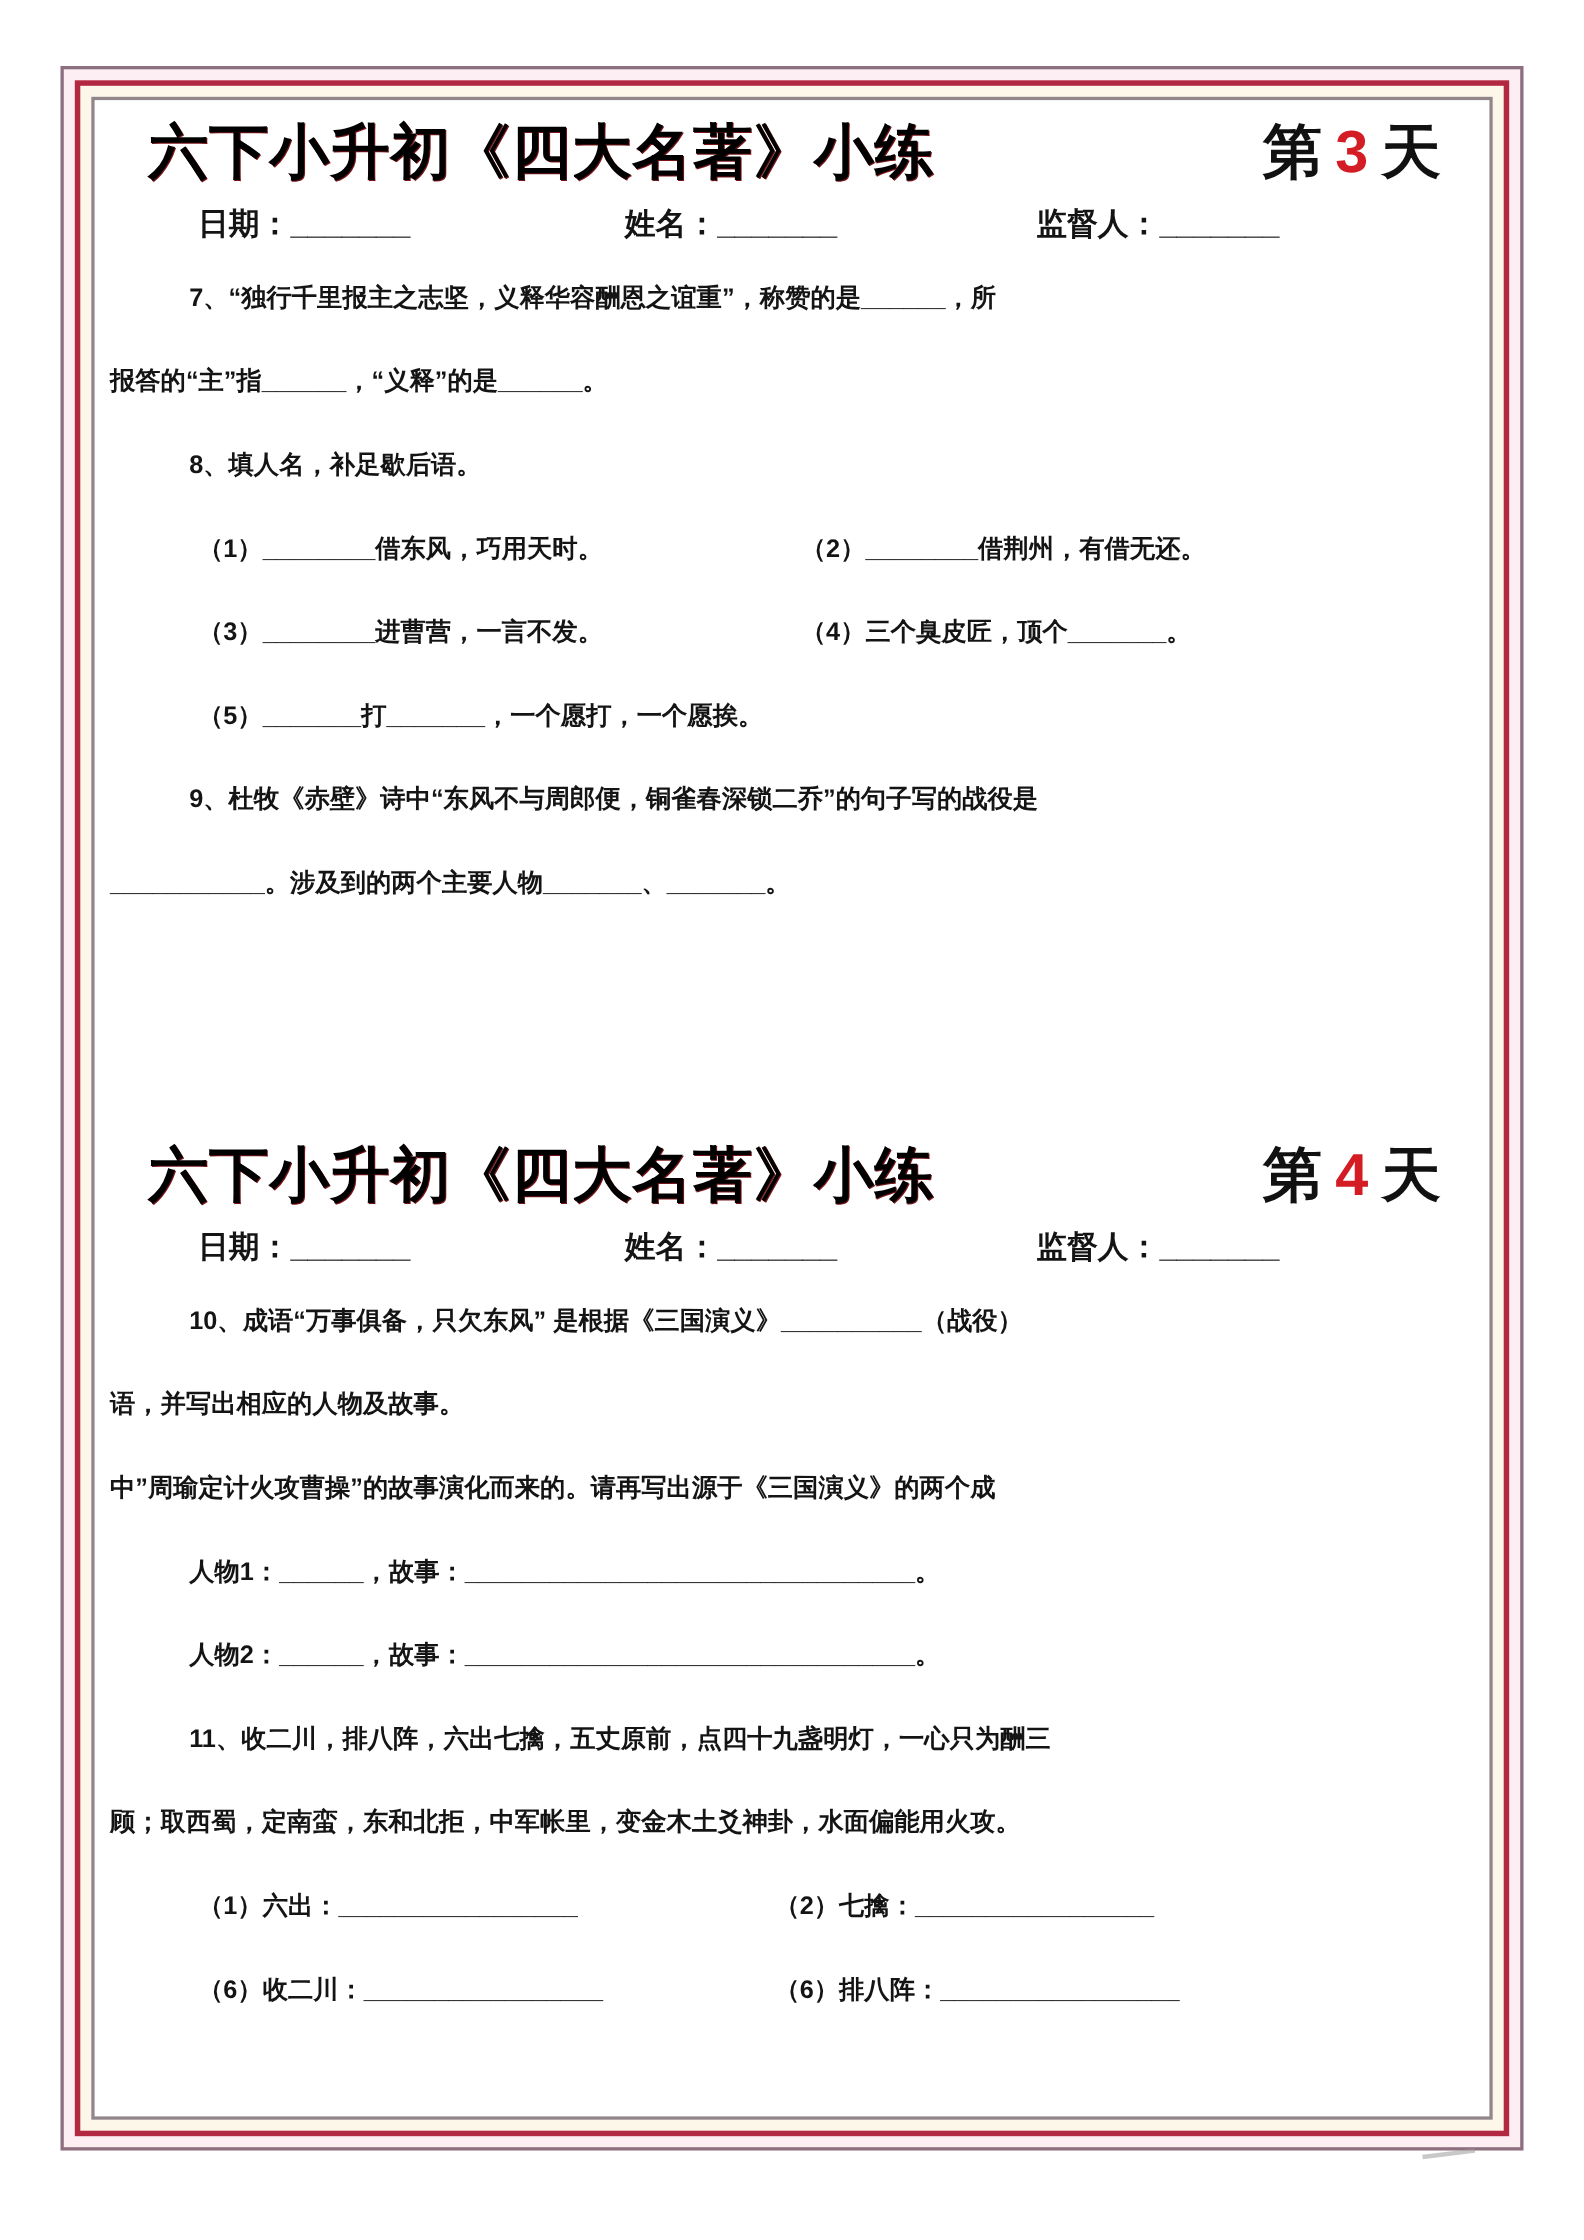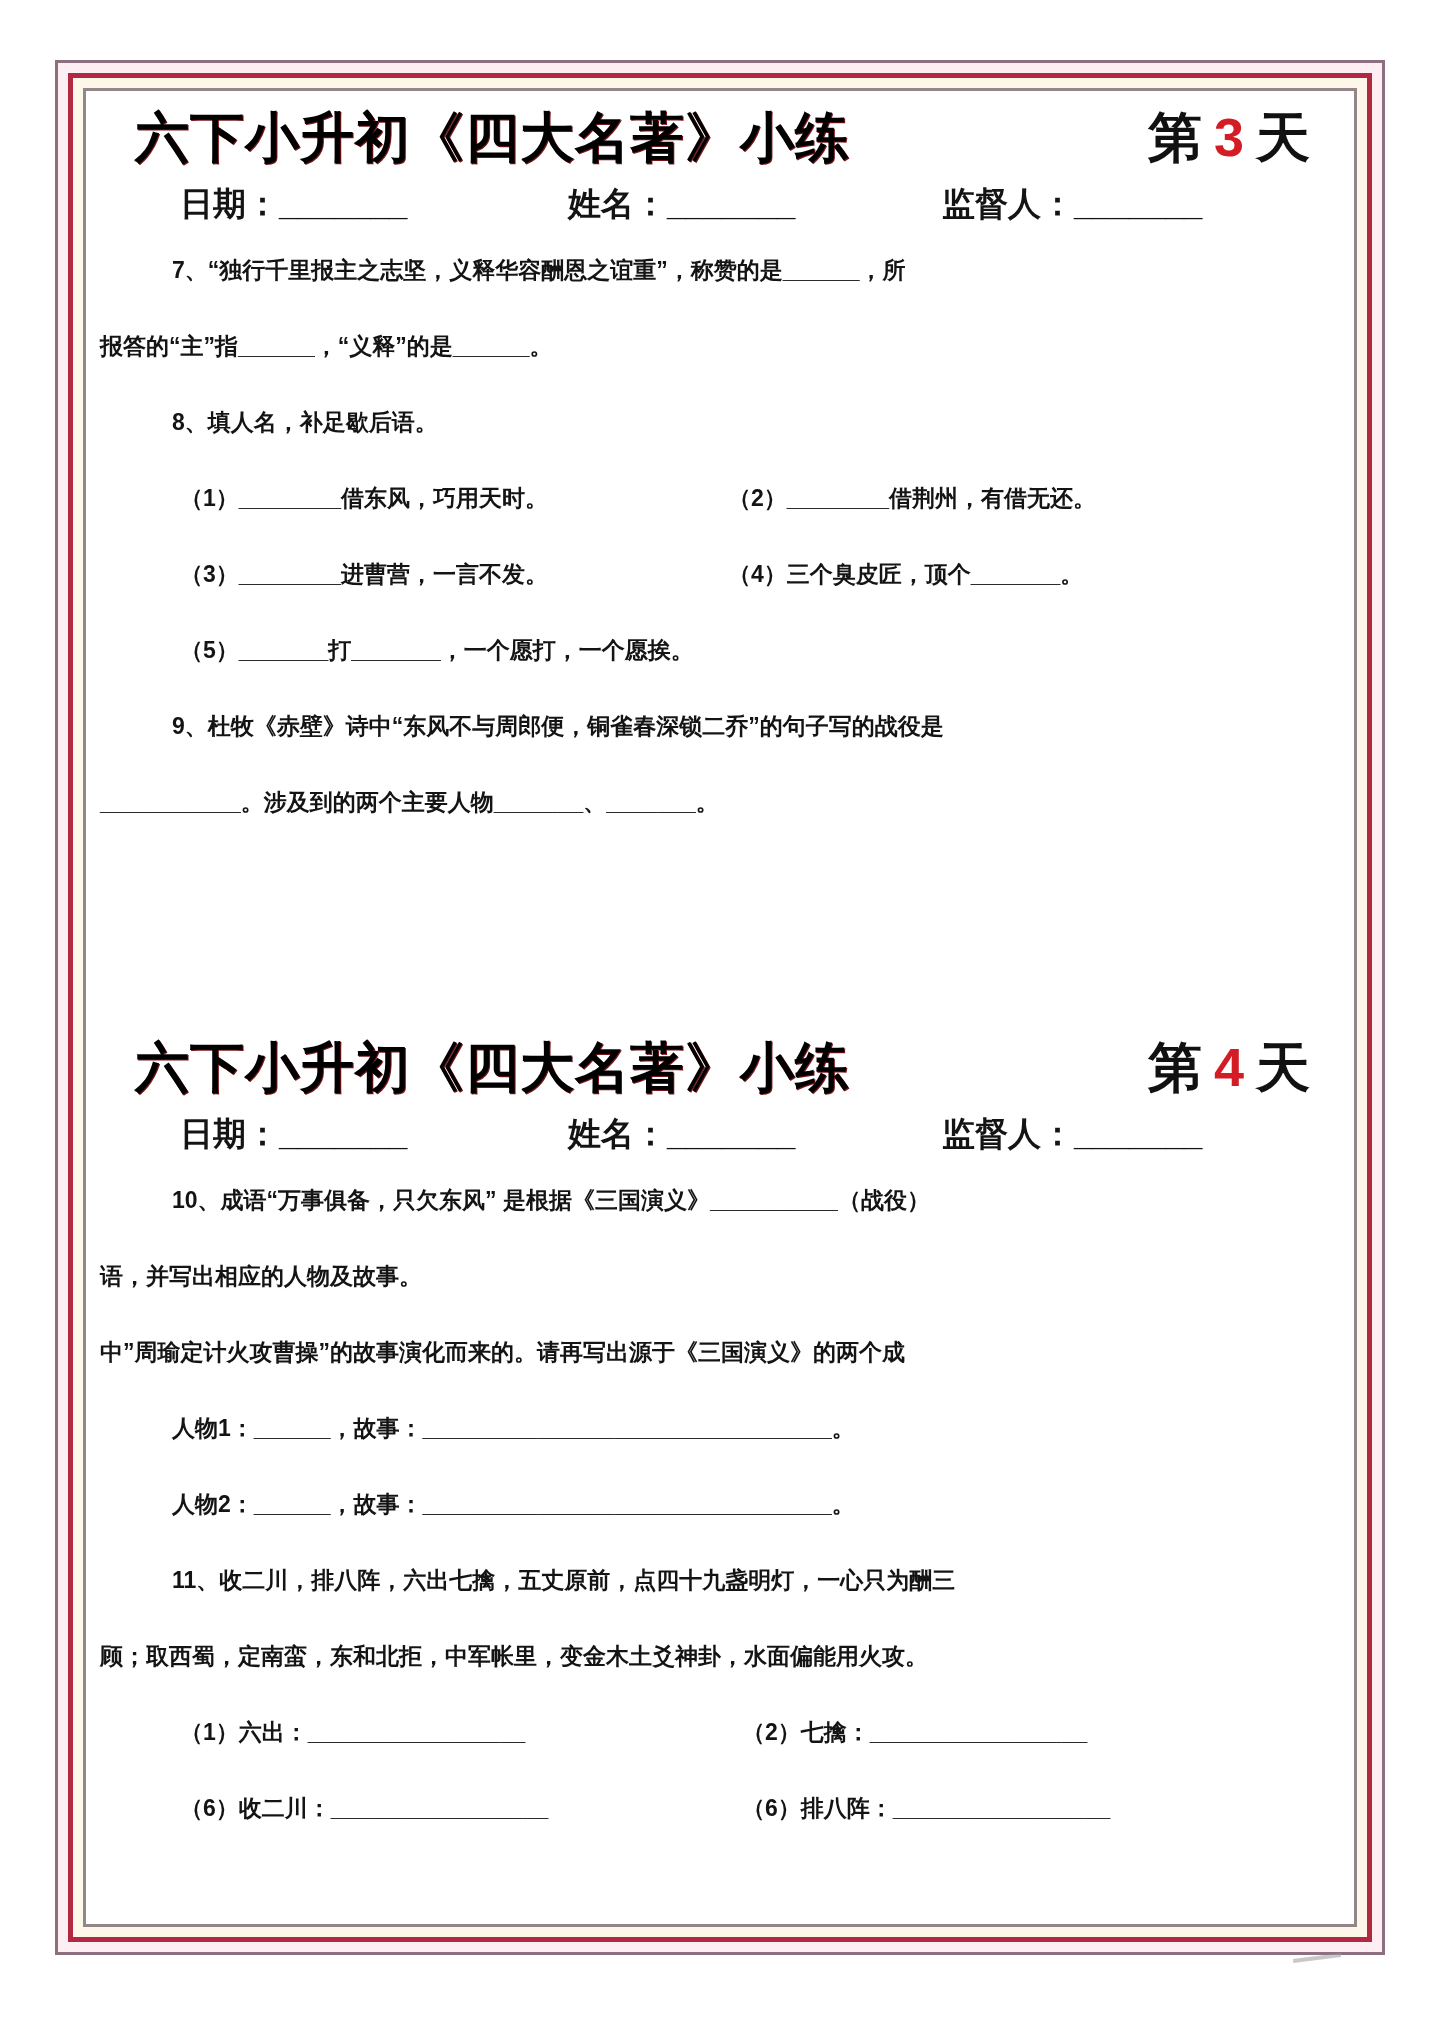--- a/index.html
+++ b/index.html
@@ -38,7 +38,7 @@
   .day-num  { color:#d41c24; padding:0 12px; }
   .fields {
     position:relative; height:56px; line-height:56px;
-    font-size:33px; font-weight:bold; padding-left:80px; white-space:nowrap;
+    font-size:28px; font-weight:bold; padding-left:80px; white-space:nowrap;
   }
   .fields .f2 { position:absolute; left:468px; top:0; }
   .fields .f3 { position:absolute; left:842px; top:0; }

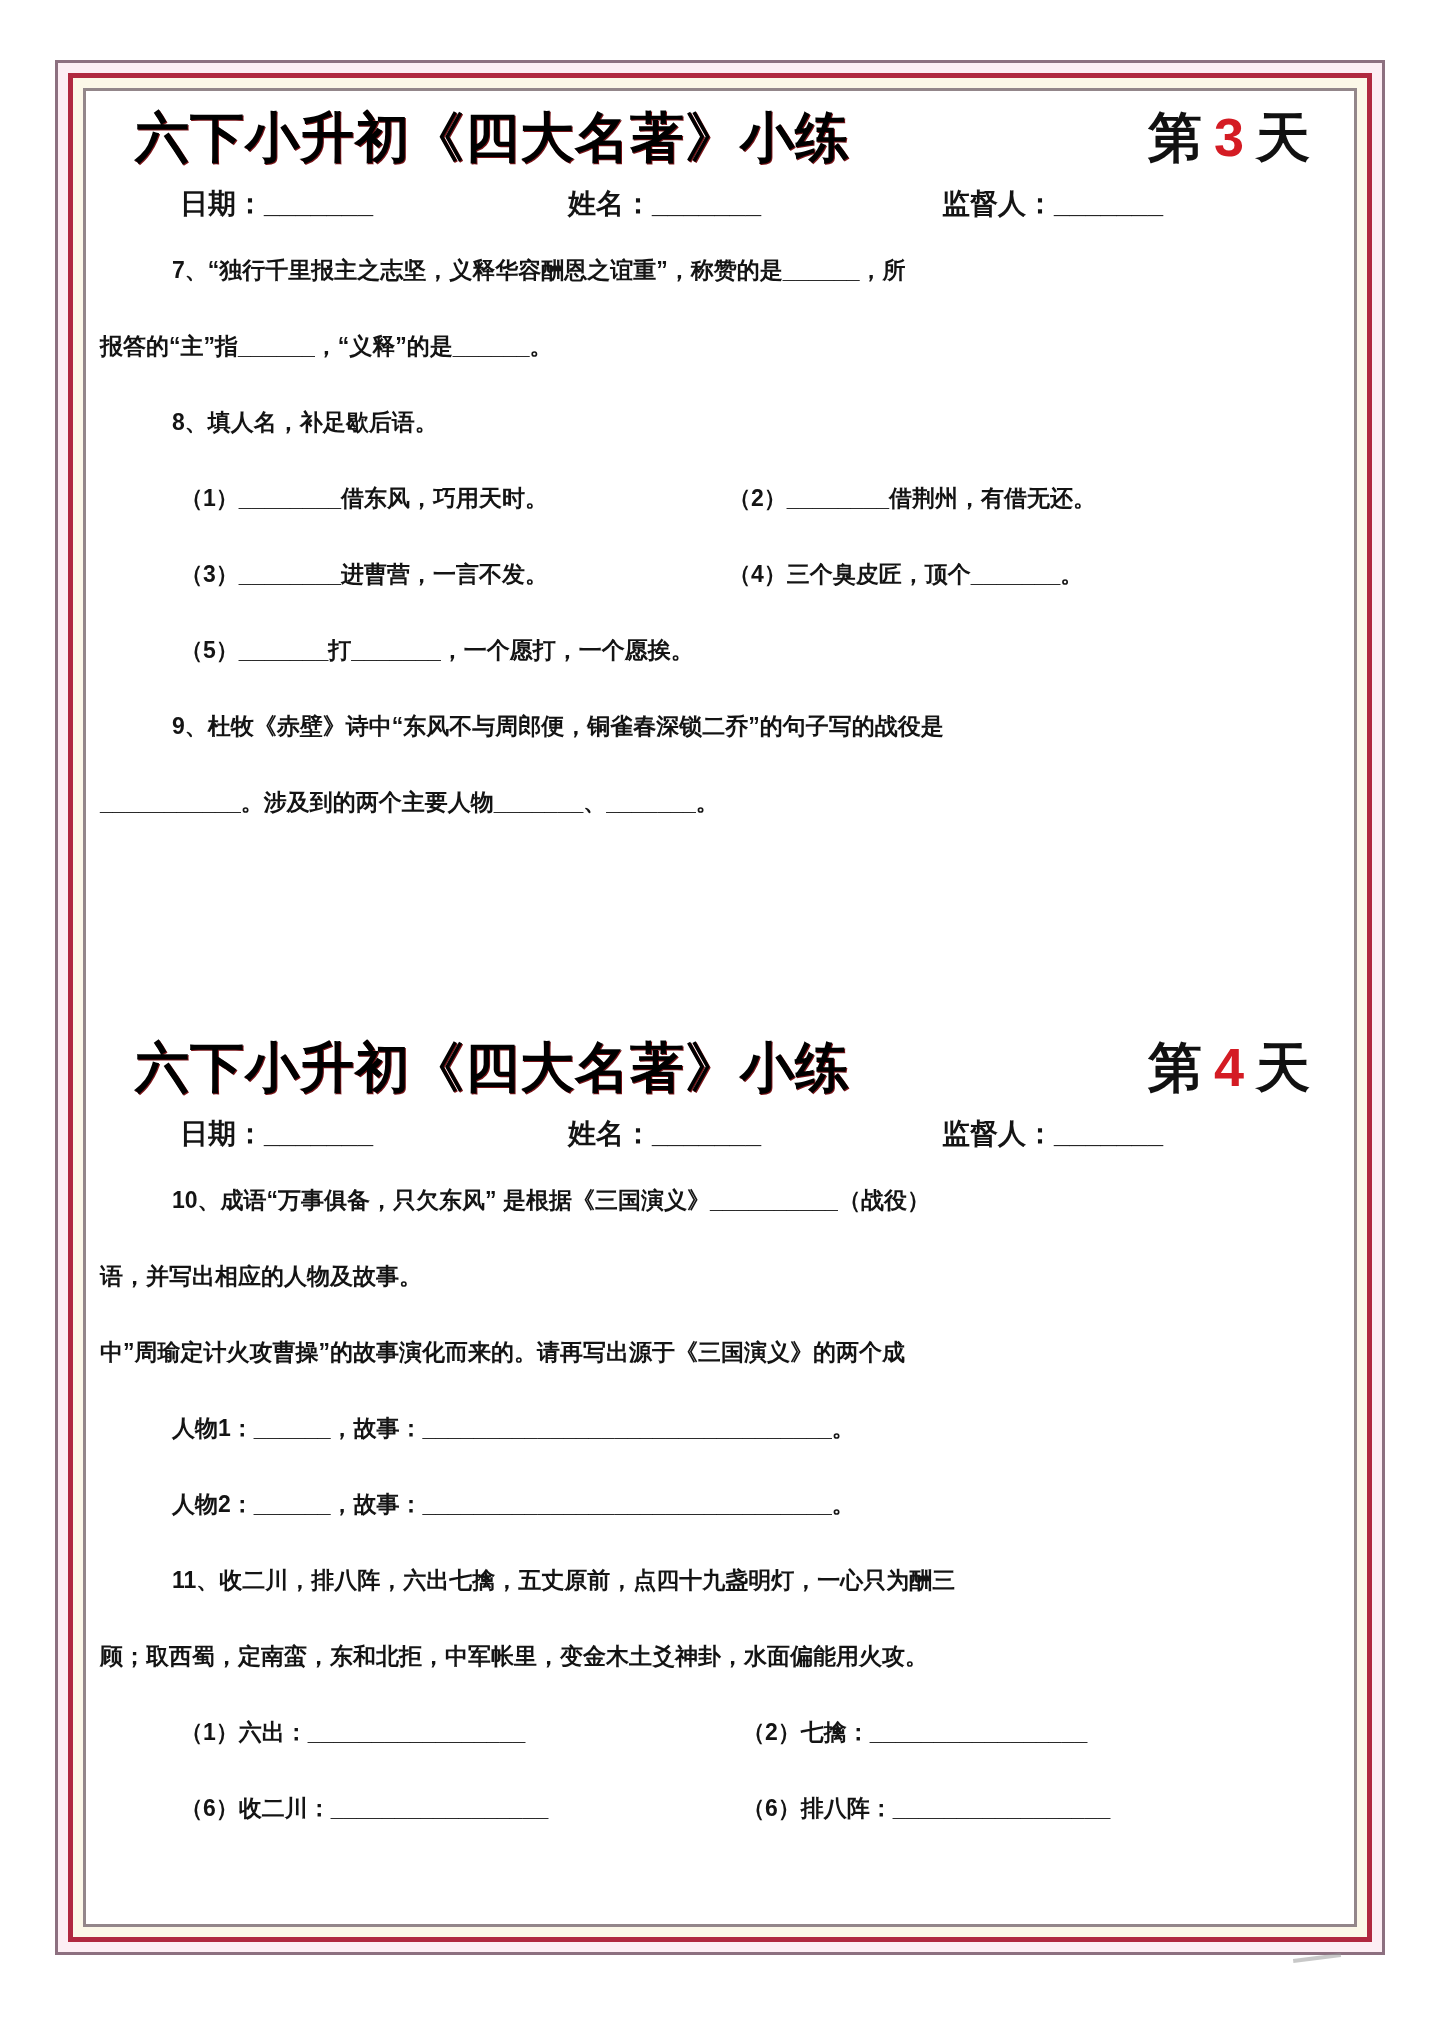--- a/index.html
+++ b/index.html
@@ -50,7 +50,7 @@
   .ind8 { padding-left:80px; }
   .col2 { position:absolute; top:0; }
   .c668 { left:628px; }
-  .c607 { left:642px; }
+  .c607 { left:604px; }
   .spacer { height:190px; }
   
   .smudge {

